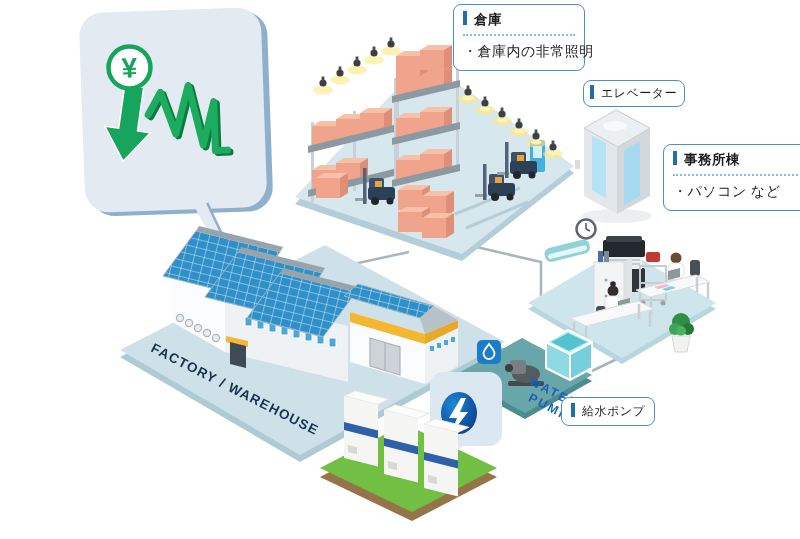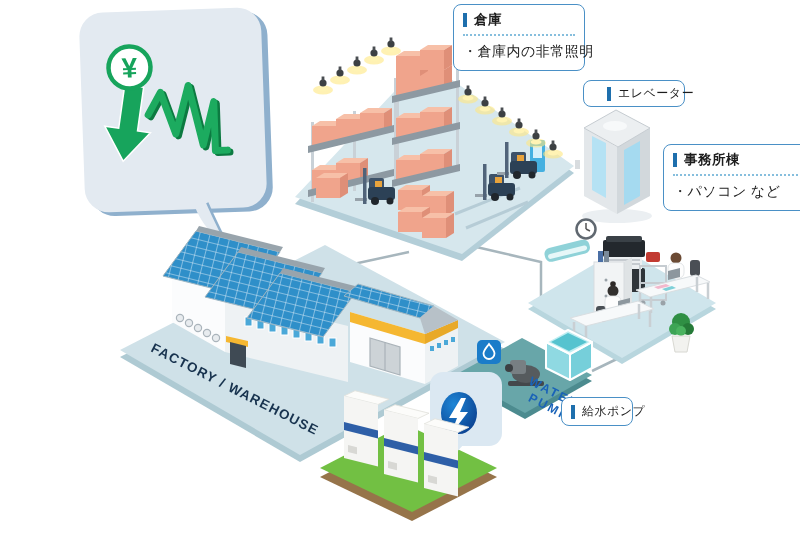--- a/index.html
+++ b/index.html
@@ -9,7 +9,7 @@
   .stage svg{position:absolute;left:0;top:0;}
   .label{position:absolute;background:#ffffff;border:1.5px solid #4a90c6;border-radius:8px;
          padding:6px 9px;box-sizing:border-box;font-family:"Liberation Serif",serif;color:#1d1d1d;}
-  .label-title{font-weight:700;font-size:13.5px;display:flex;align-items:center;letter-spacing:.5px;white-space:nowrap;}
+  .label-title{font-weight:700;font-size:13.5px;display:flex;align-items:flex-start;letter-spacing:.5px;white-space:nowrap;}
   .label-title.thin{font-weight:400;font-size:12px;}
   .bar{display:inline-block;width:4px;height:14px;background:#1e6fad;margin-right:7px;flex:none;}
   .label-sep{border-top:2px dotted #86bedd;margin:5px 0 4px;}

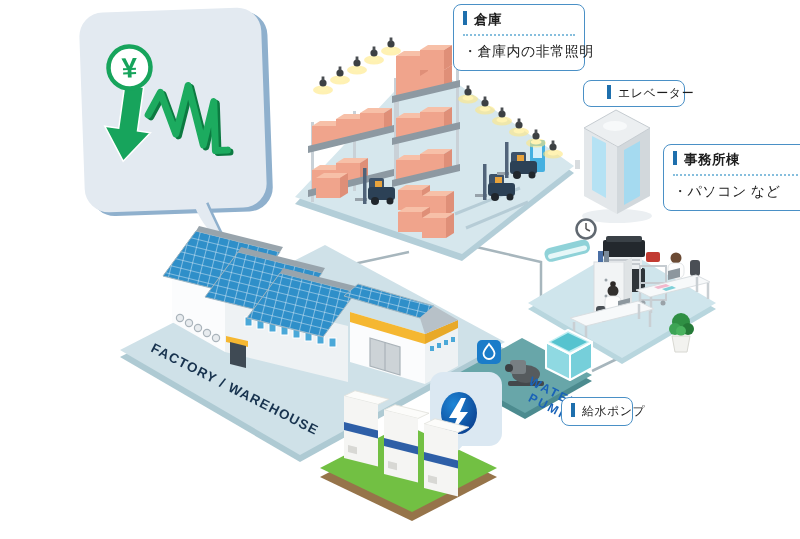--- a/index.html
+++ b/index.html
@@ -340,7 +340,7 @@
     <div class="label-item">・倉庫内の非常照明</div>
   </div>
 
-  <div class="label" style="left:583px;top:80px;width:102px;padding:4px 23px">
+  <div class="label" style="left:583px;top:80px;width:102px;padding:4px 6px">
     <div class="label-title thin">
       <span class="bar"></span>
       <span>エレベーター</span>

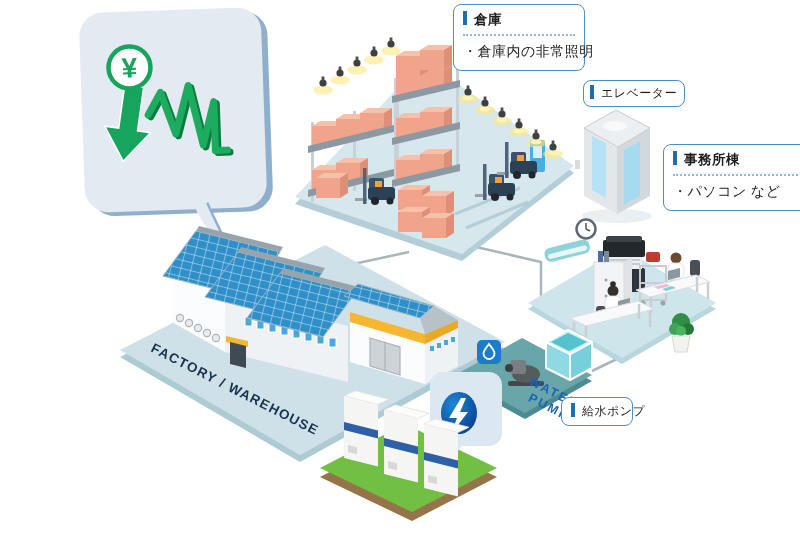--- a/index.html
+++ b/index.html
@@ -356,7 +356,7 @@
     <div class="label-item">・パソコン など</div>
   </div>
 
-  <div class="label" style="left:561px;top:397px;width:72px;padding:5px 9px">
+  <div class="label" style="left:561px;top:397px;width:94px;padding:5px 9px">
     <div class="label-title thin">
       <span class="bar"></span>
       <span>給水ポンプ</span>

